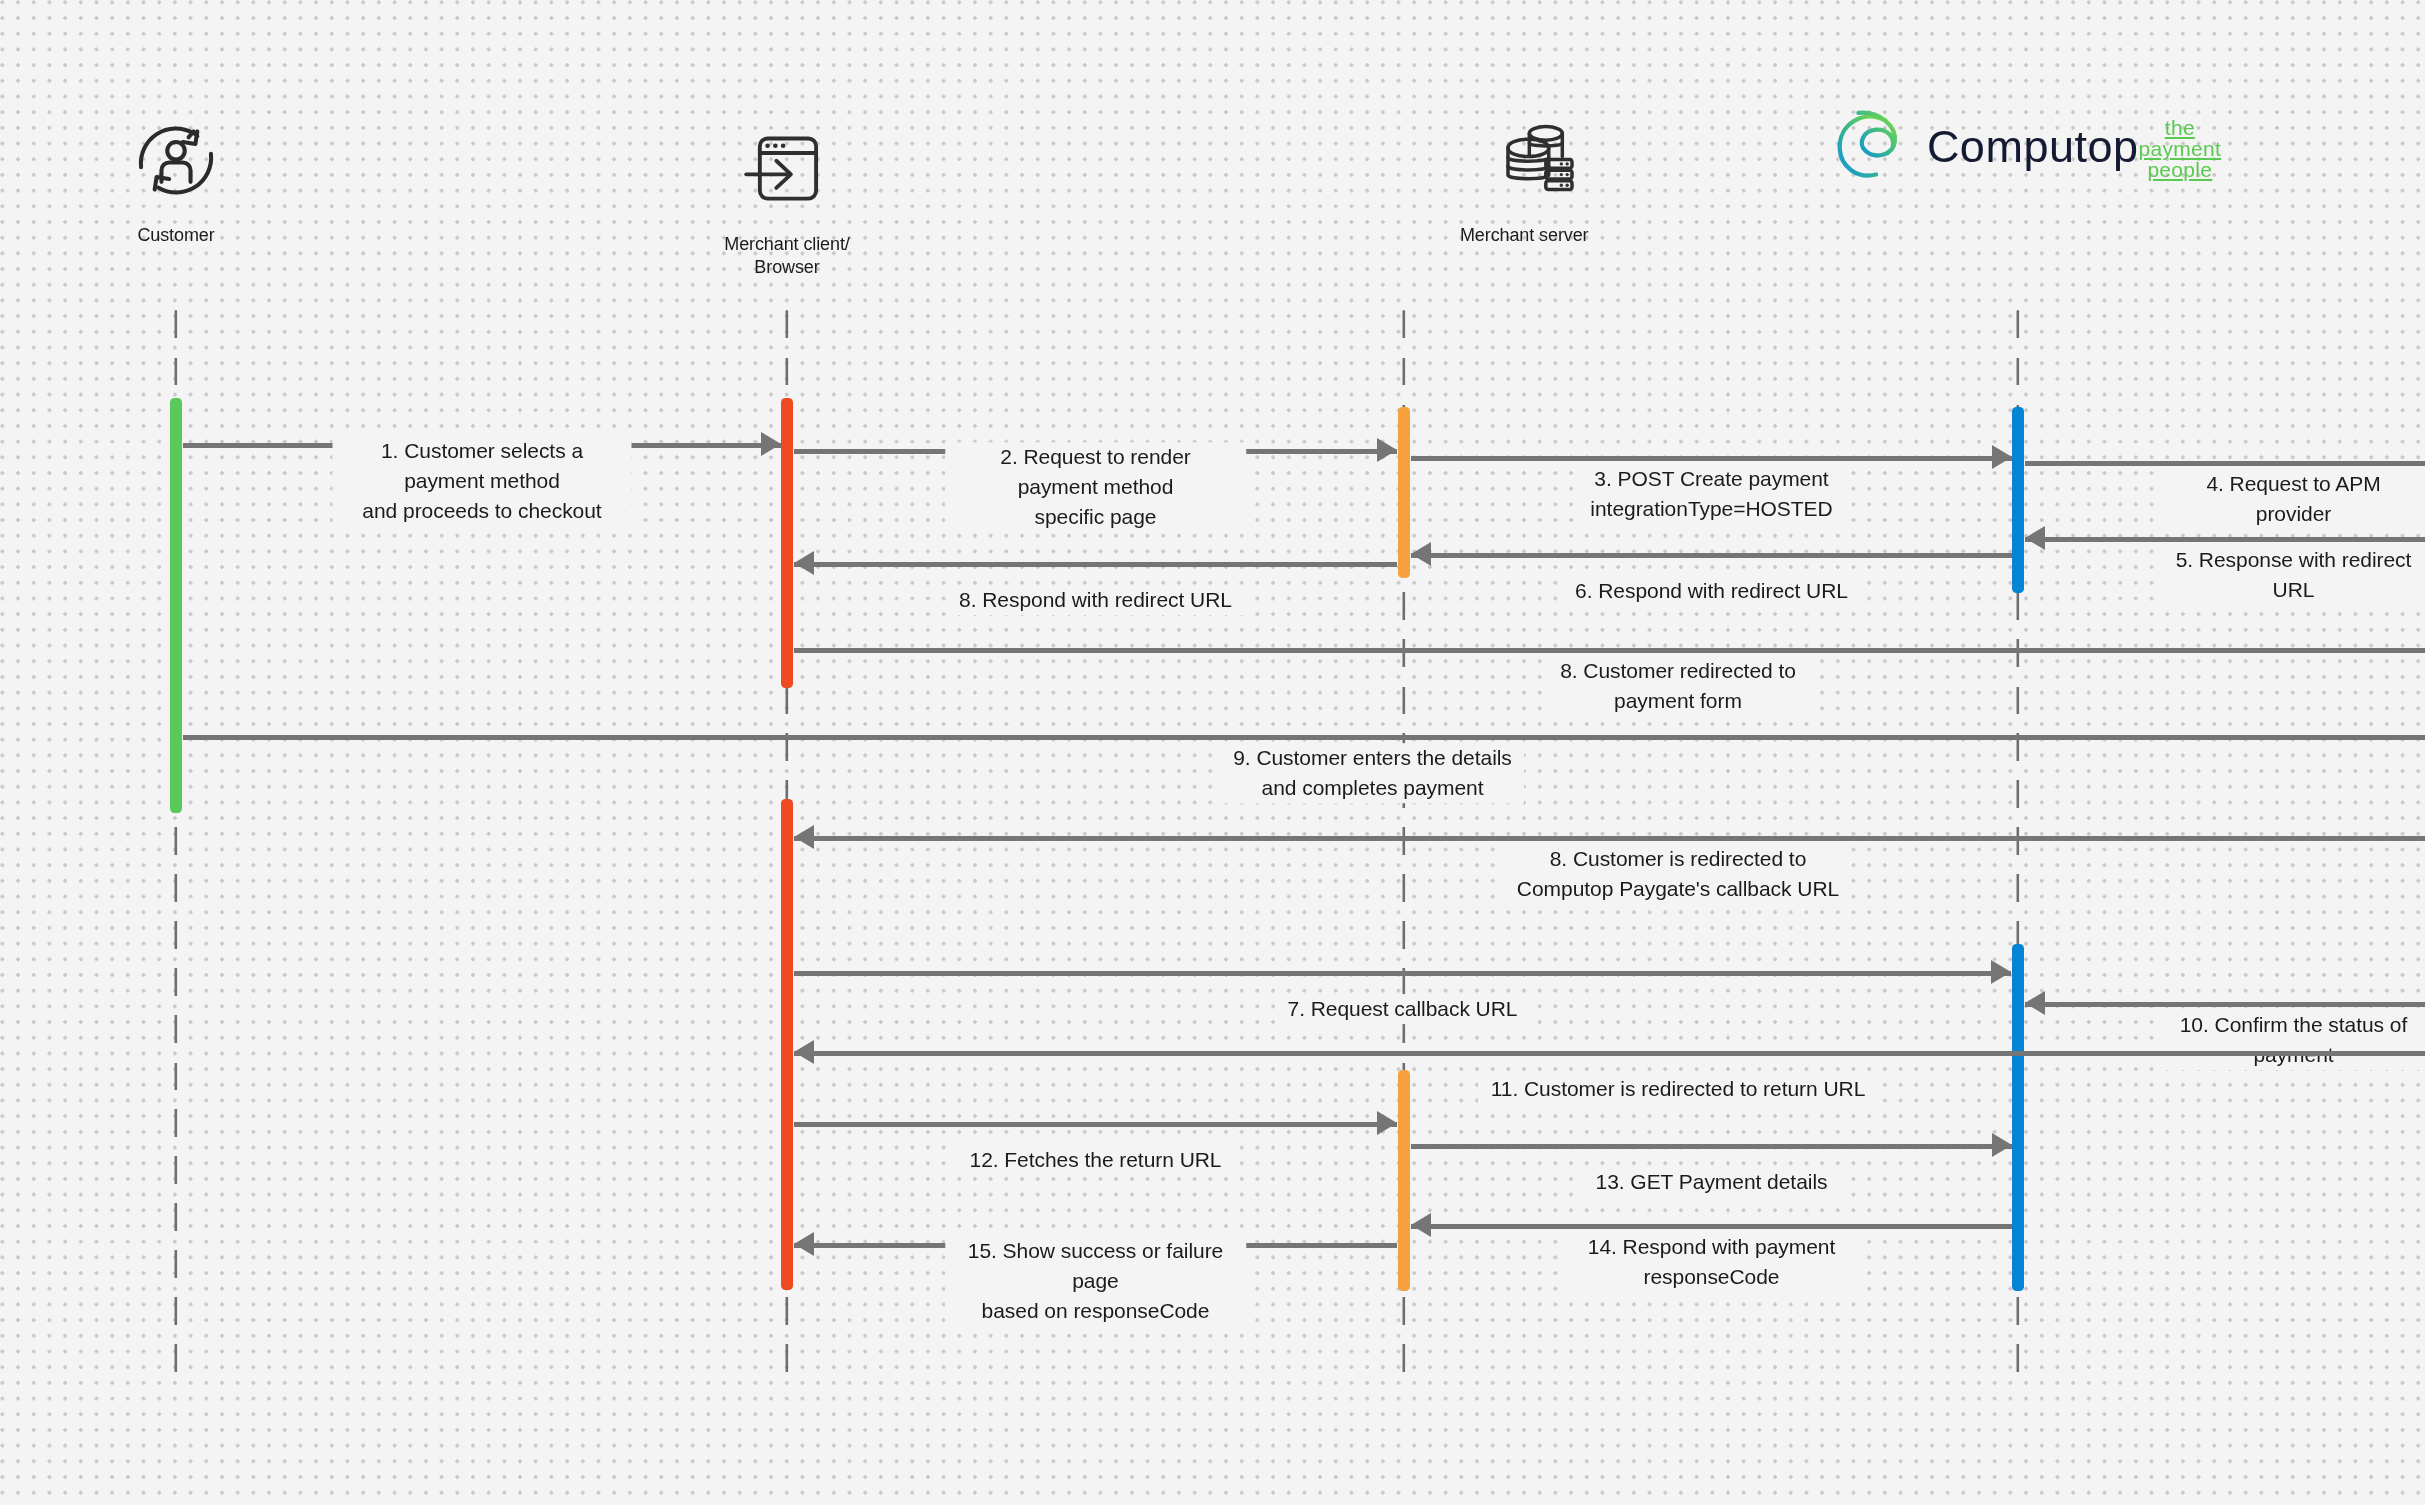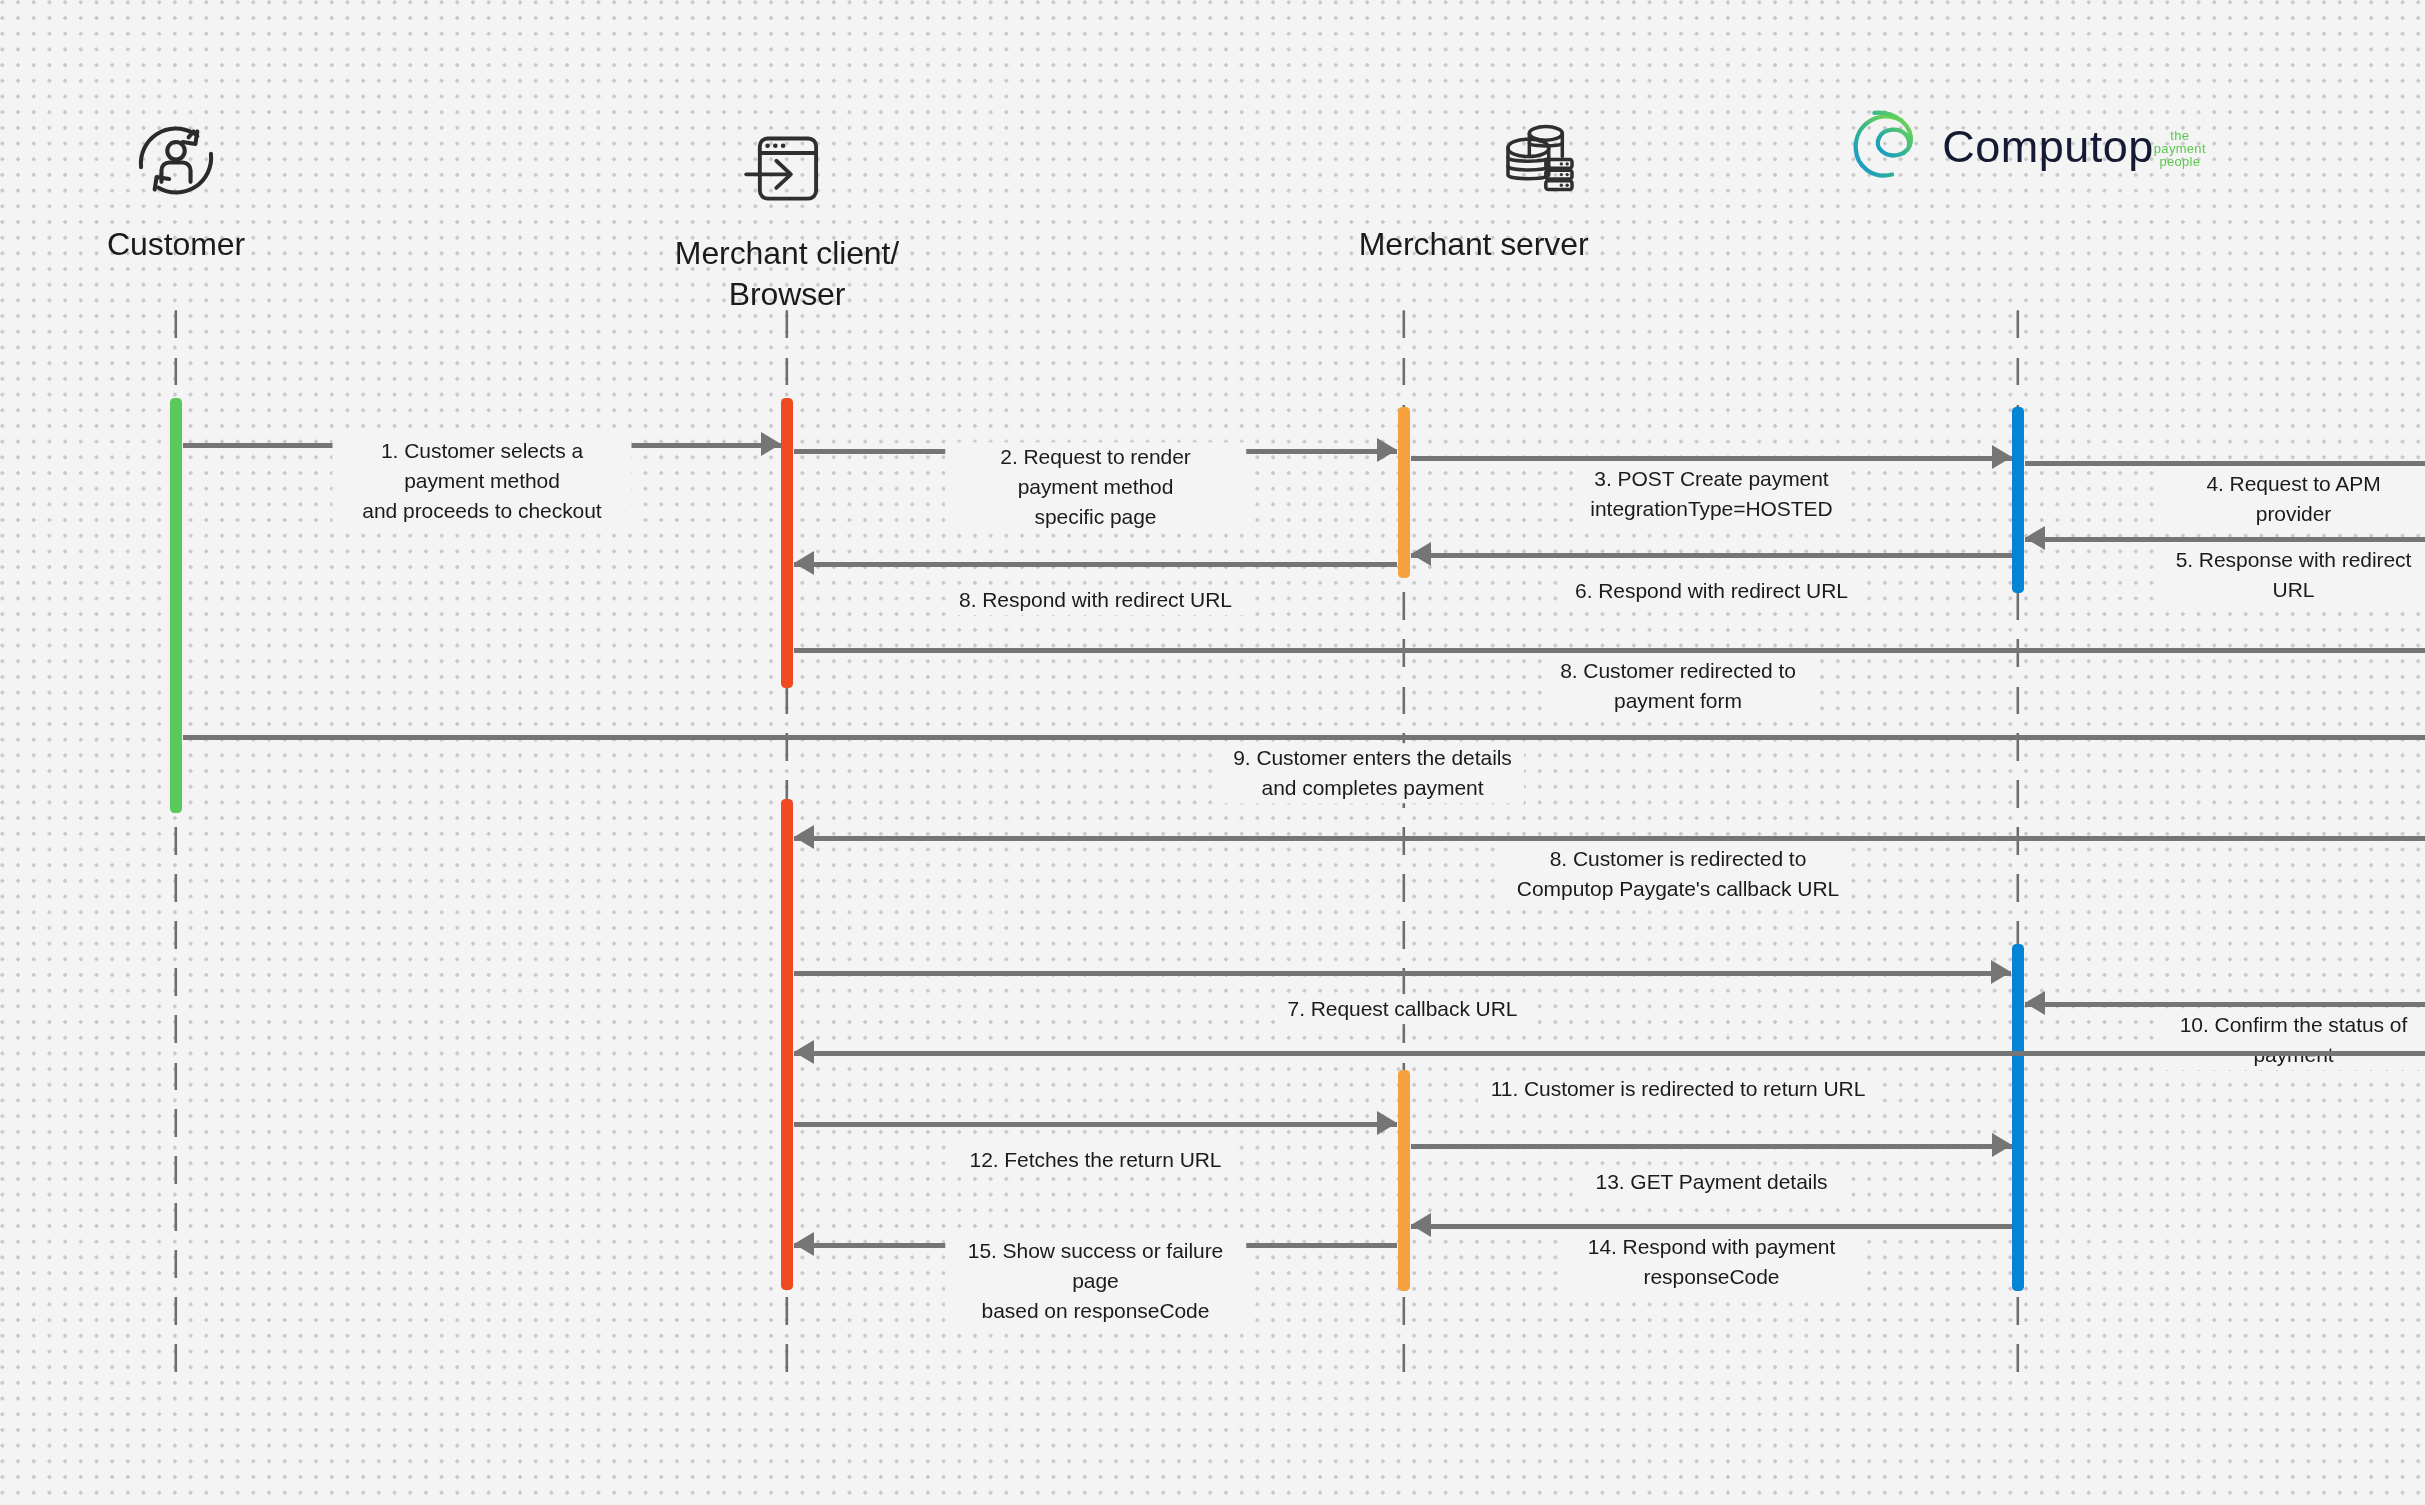--- a/index.html
+++ b/index.html
@@ -60,10 +60,11 @@
     margin-top: 1.9px;
   }
   .computop-tag {
-    font-size: 13px;
+    font-size: 21px;
     letter-spacing: 0.3px;
     color: #5ac94f;
     margin-top: 4.9px;
+    text-decoration: underline;
   }
 
   

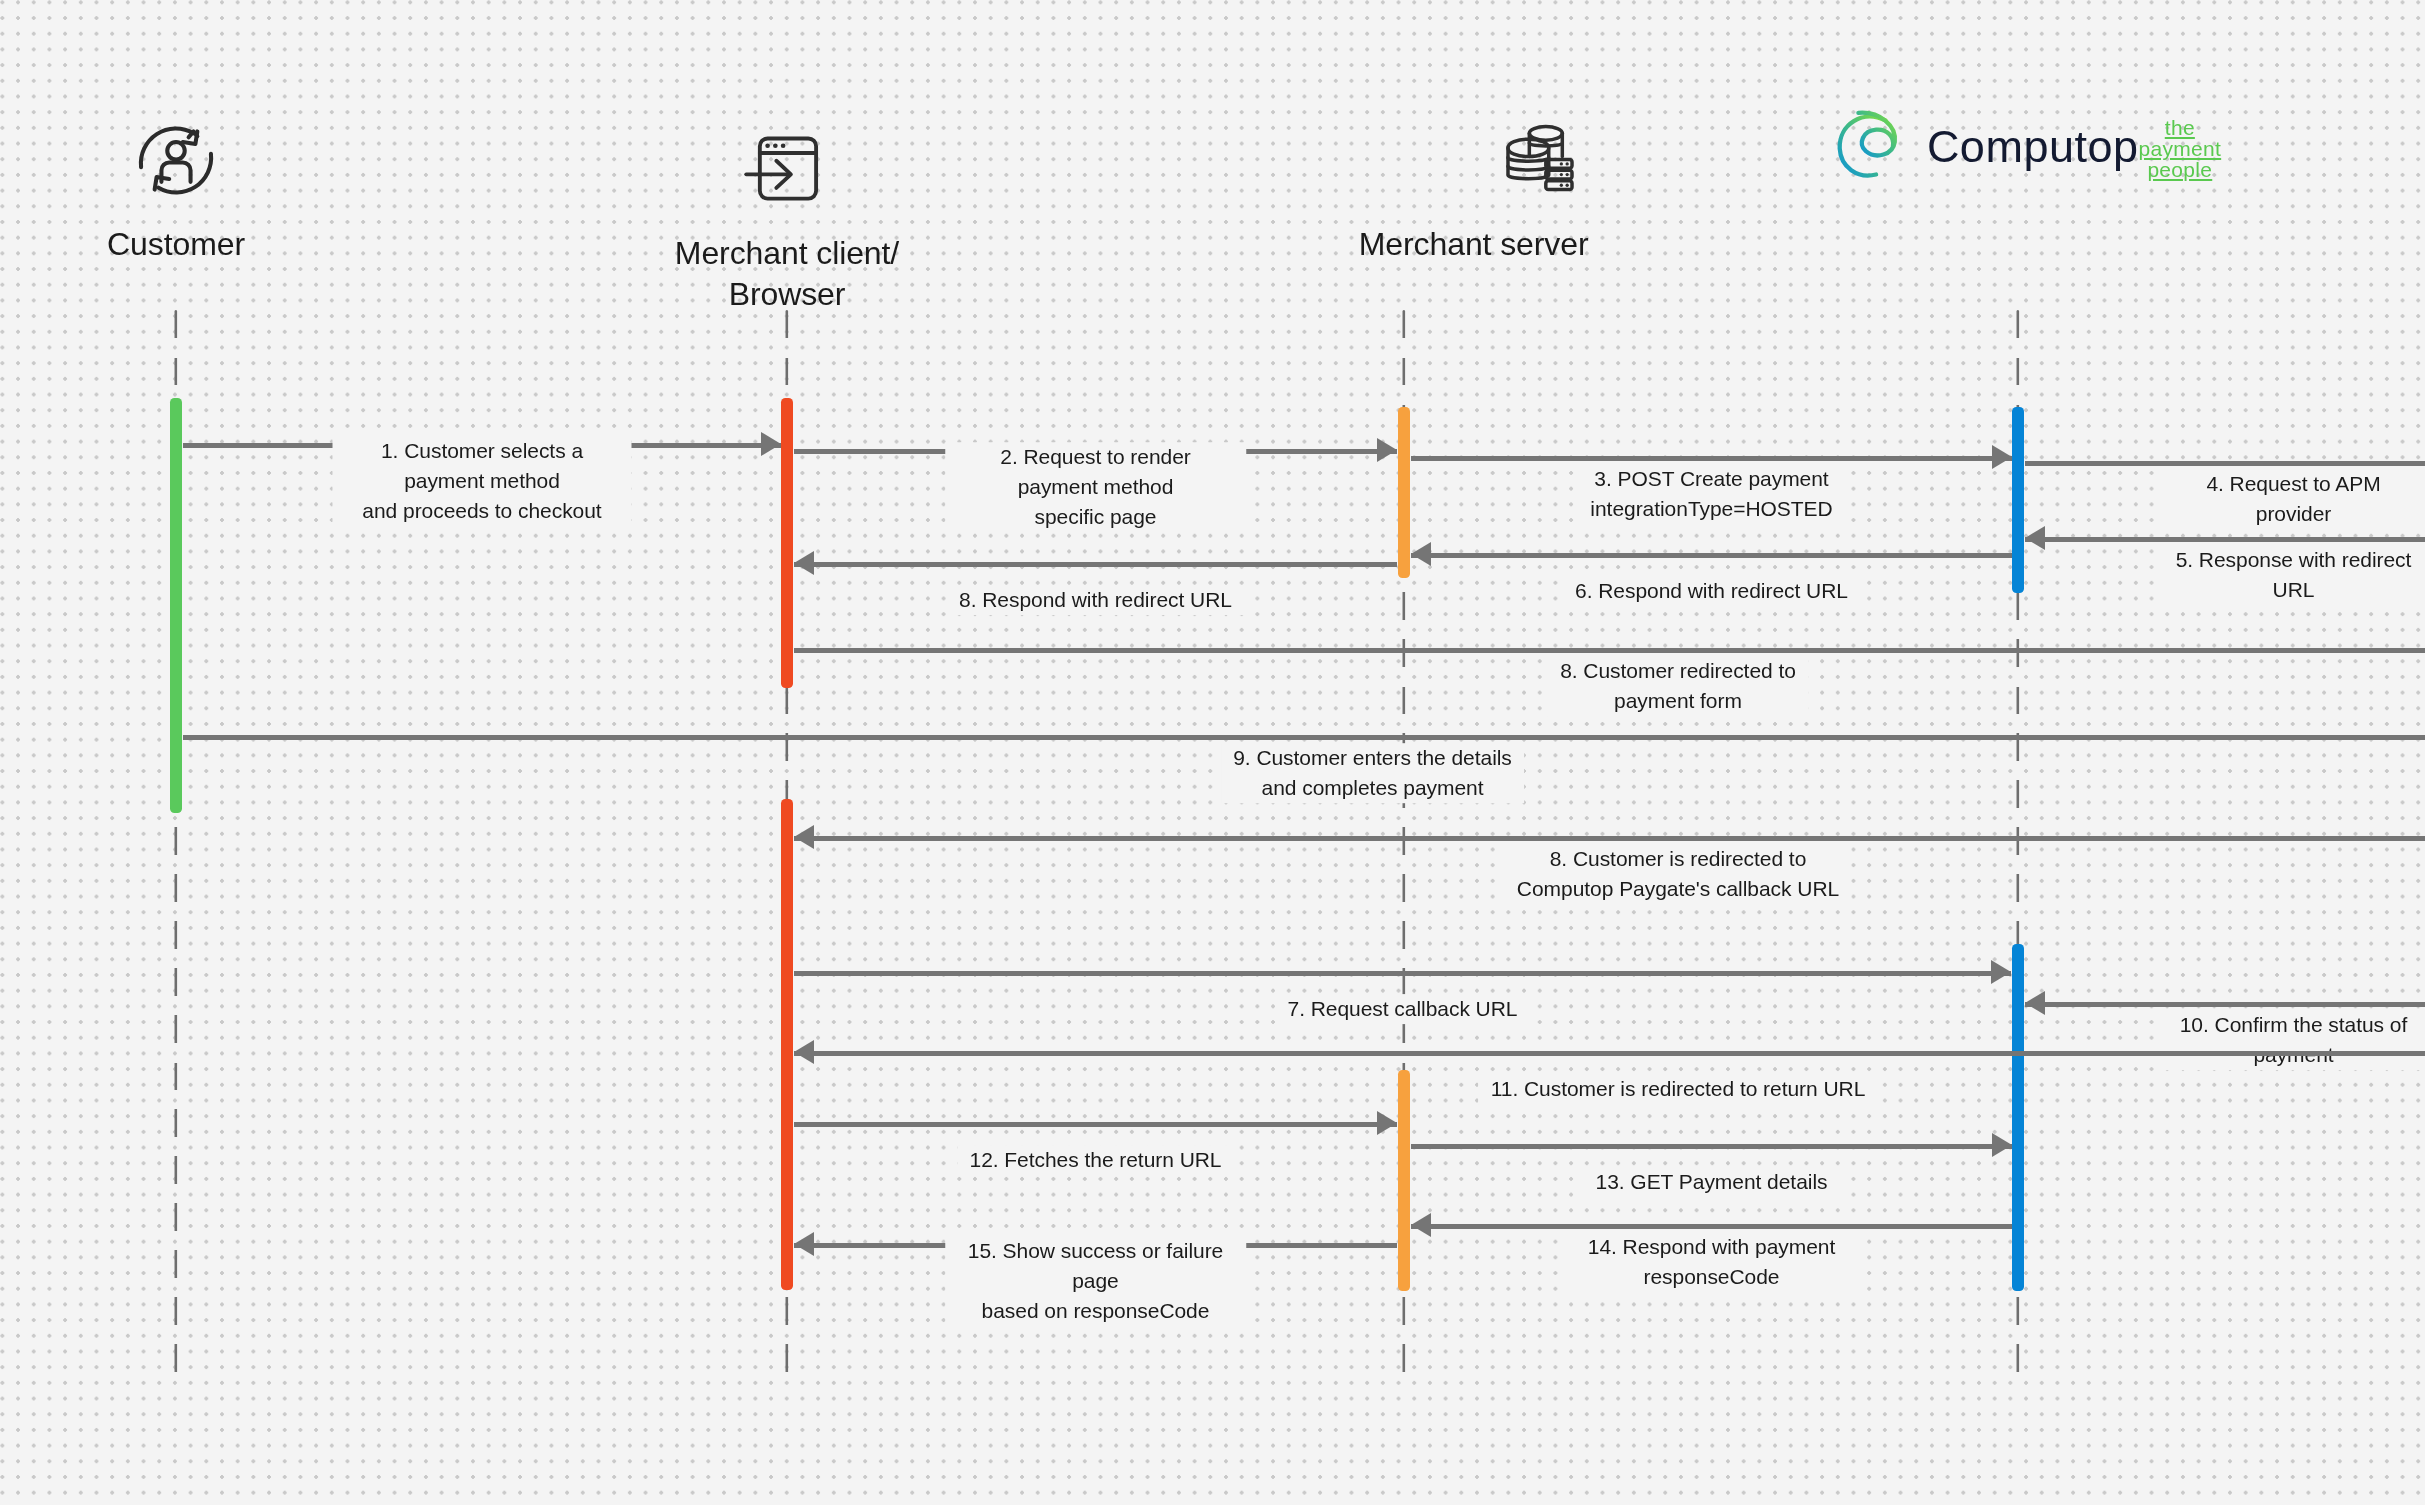--- a/index.html
+++ b/index.html
@@ -38,7 +38,7 @@
   }
   .actor-label {
     margin-top: 7.8px;
-    font-size: 32px;
+    font-size: 18px;
     color: #1b1b1b;
     line-height: 1.28;
     letter-spacing: -0.1px;

